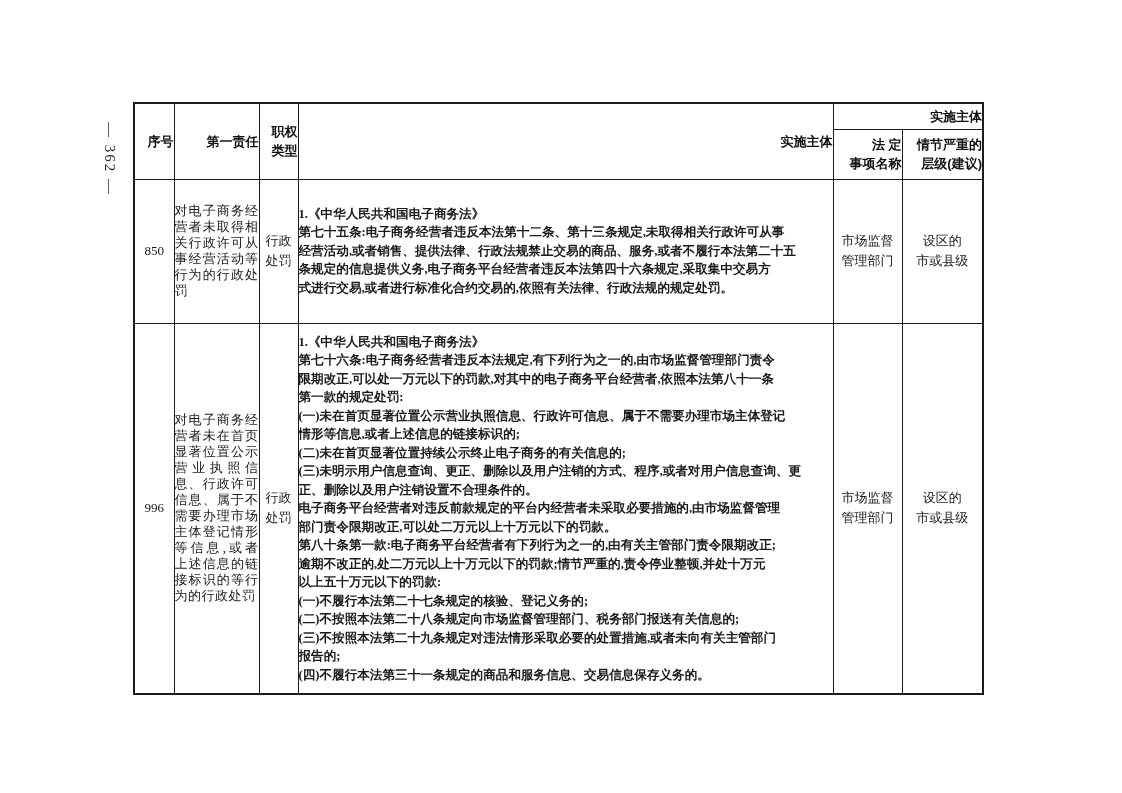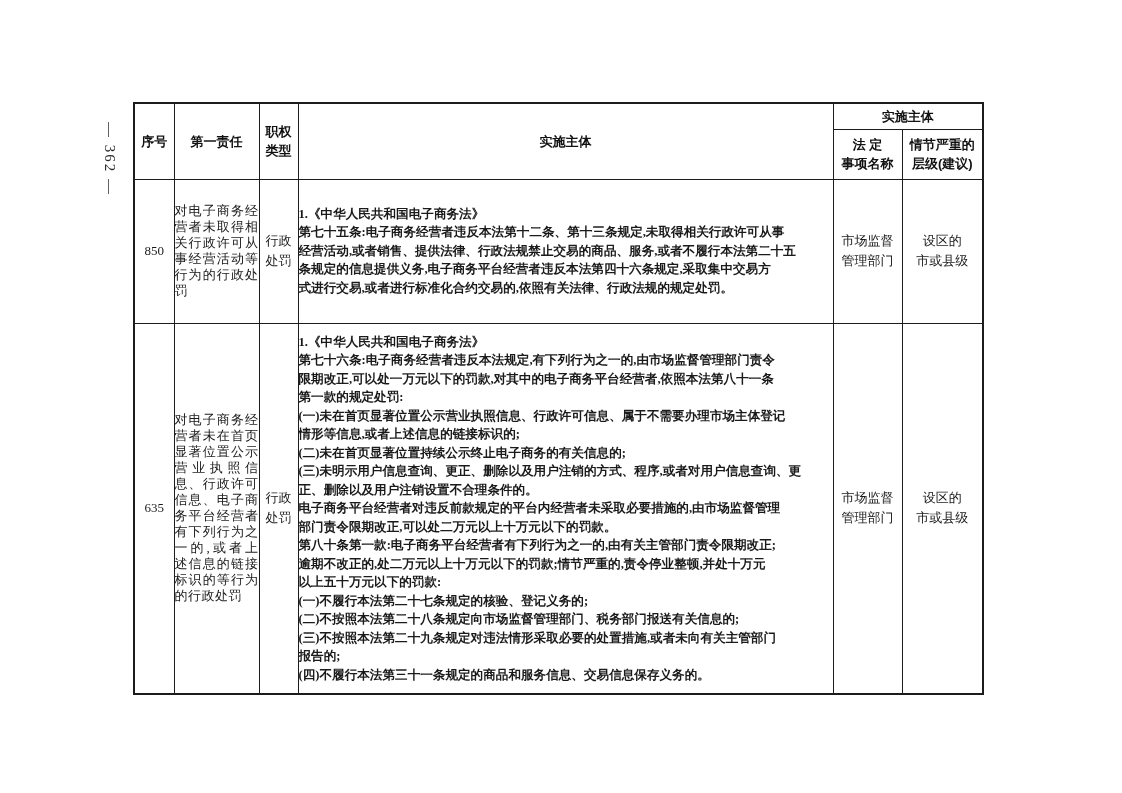--- a/index.html
+++ b/index.html
@@ -40,7 +40,7 @@
     font-family:"Liberation Sans", sans-serif;
     font-weight:bold;
     font-size:13px;
-    text-align:center;
+    text-align:right;
     vertical-align:middle;
     white-space:pre-line;
     line-height:19px;

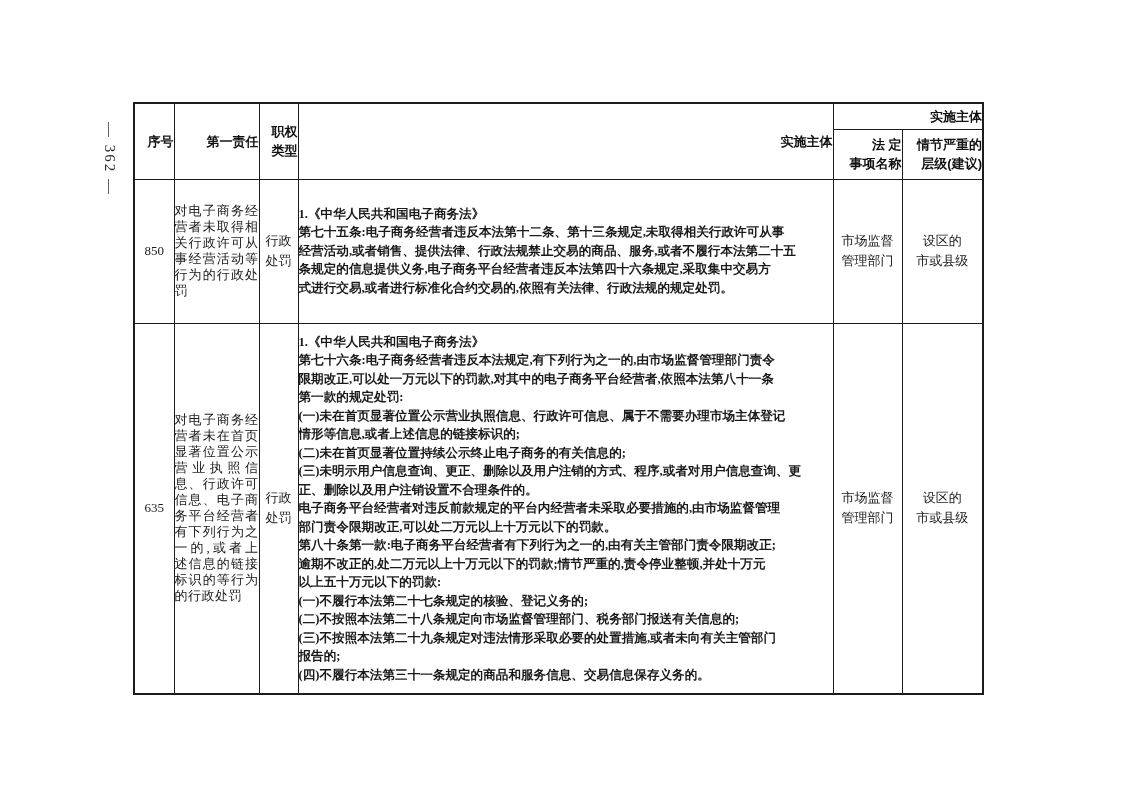--- a/index.html
+++ b/index.html
@@ -123,7 +123,7 @@
     </tr>
     <tr class="row-711">
       <td class="cell-center">635</td>
-      <td class="cell-item">对电子商务经营者未在首页显著位置公示营业执照信息、行政许可信息、电子商务平台经营者有下列行为之一的,或者上述信息的链接标识的等行为的行政处罚</td>
+      <td class="cell-item">对电子商务经营者未在首页显著位置公示营业执照信息、行政许可信息、属于不需要办理市场主体登记情形等信息,或者上述信息的链接标识的等行为的行政处罚</td>
       <td class="cell-center">行政
 处罚</td>
       <td class="cell-basis">1.《中华人民共和国电子商务法》

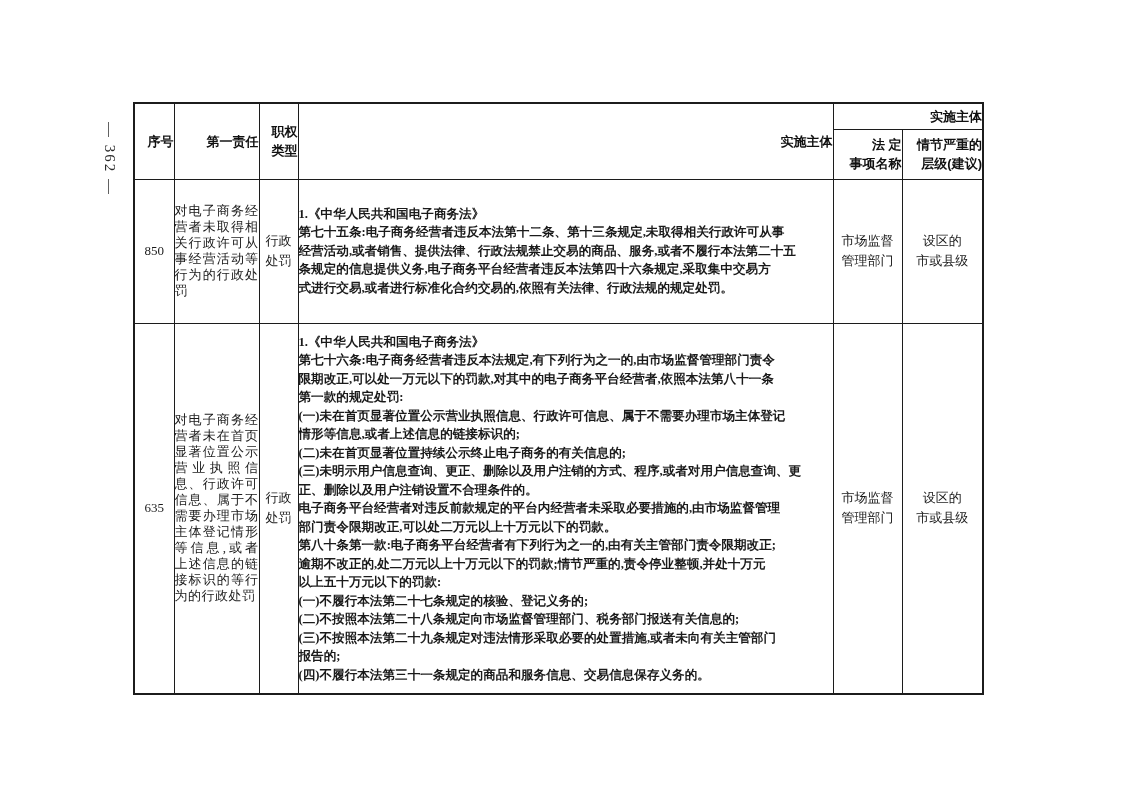--- a/index.html
+++ b/index.html
@@ -122,7 +122,7 @@
 市或县级</td>
     </tr>
     <tr class="row-711">
-      <td class="cell-center">635</td>
+      <td class="cell-center">996</td>
       <td class="cell-item">对电子商务经营者未在首页显著位置公示营业执照信息、行政许可信息、属于不需要办理市场主体登记情形等信息,或者上述信息的链接标识的等行为的行政处罚</td>
       <td class="cell-center">行政
 处罚</td>

